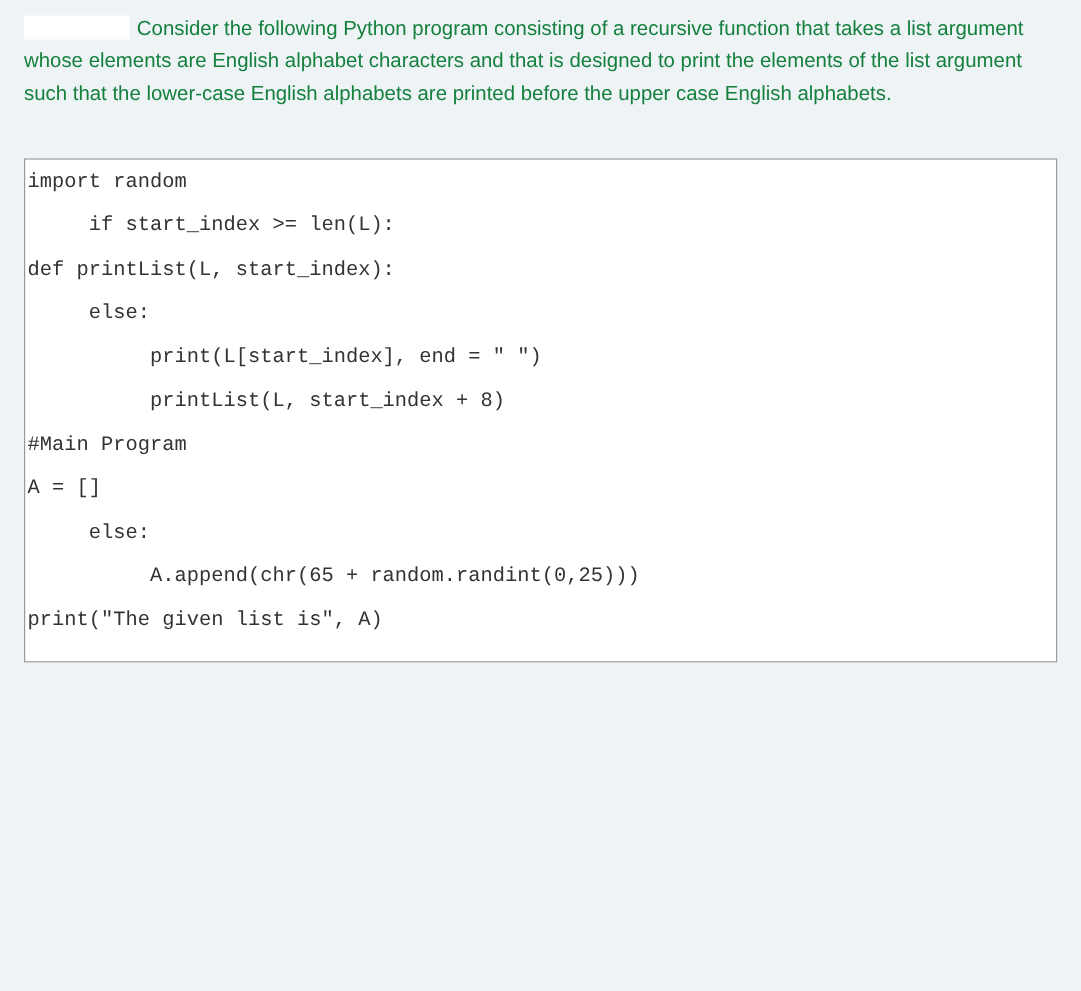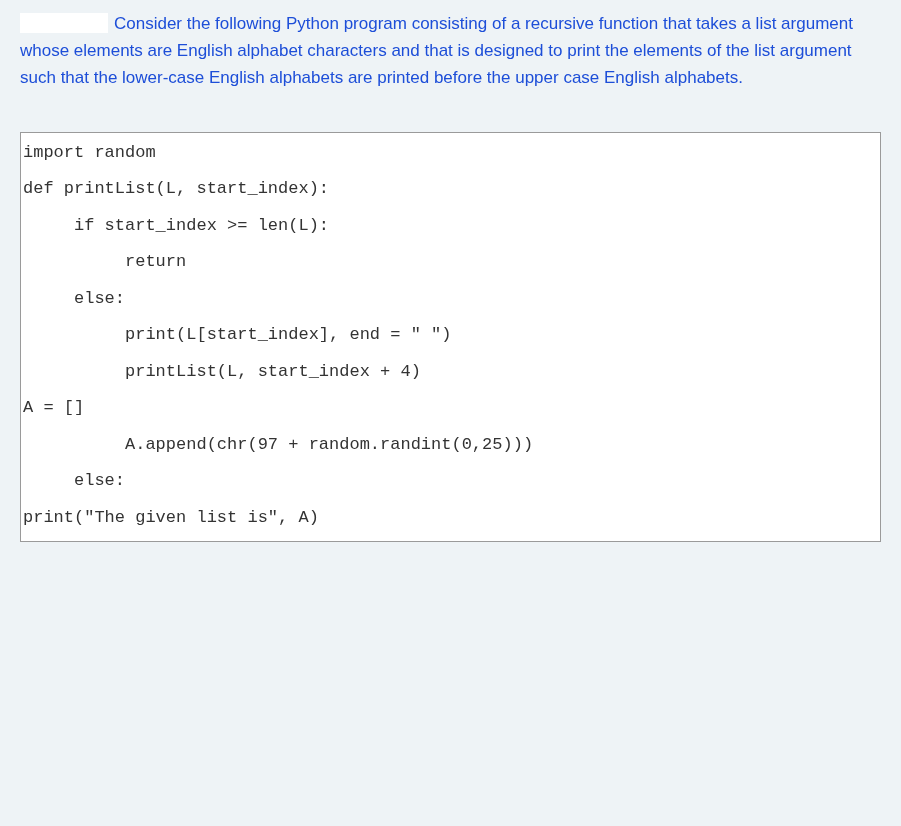--- a/index.html
+++ b/index.html
@@ -20,7 +20,7 @@
     .question-text {
       font-size: 17px;
       line-height: 1.6;
-      color: #1d4ed8;
+      color: #15803d;
     }
     .redacted-box {
       display: inline-block;

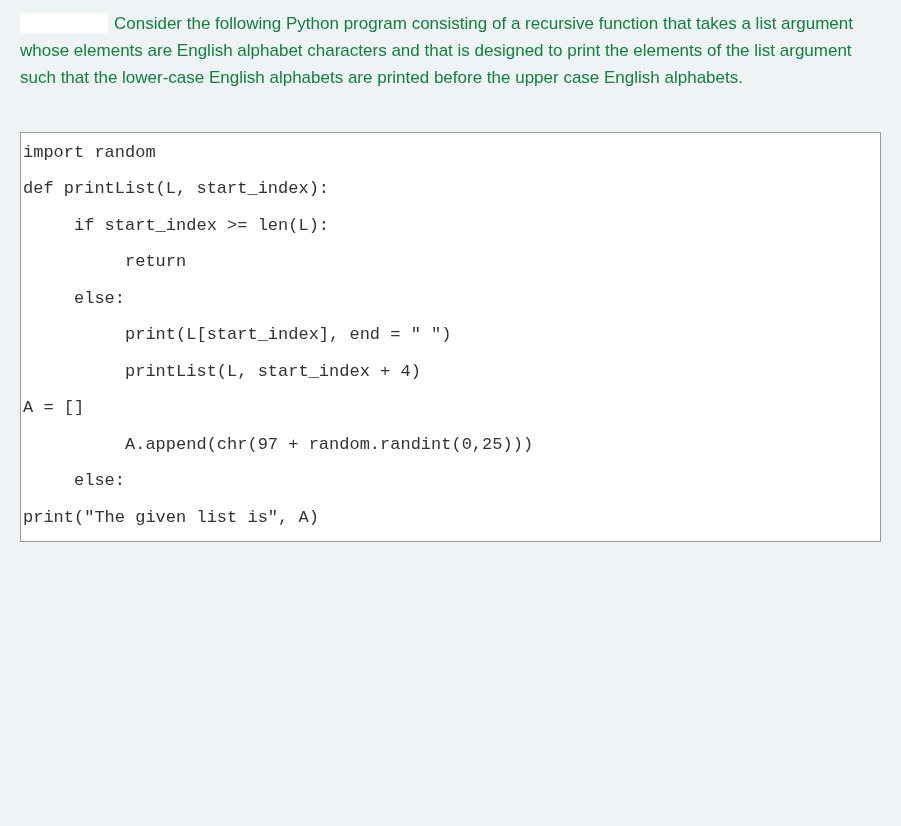--- a/index.html
+++ b/index.html
@@ -34,7 +34,7 @@
       margin: 20px 20px 0 20px;
       border: 1px solid #9a9a9a;
       background-color: #ffffff;
-      padding: 2px 0px 4px 2px;
+      padding: 2px 0px 14px 2px;
     }
     .code-line {
       font-family: 'Courier New', Courier, monospace;

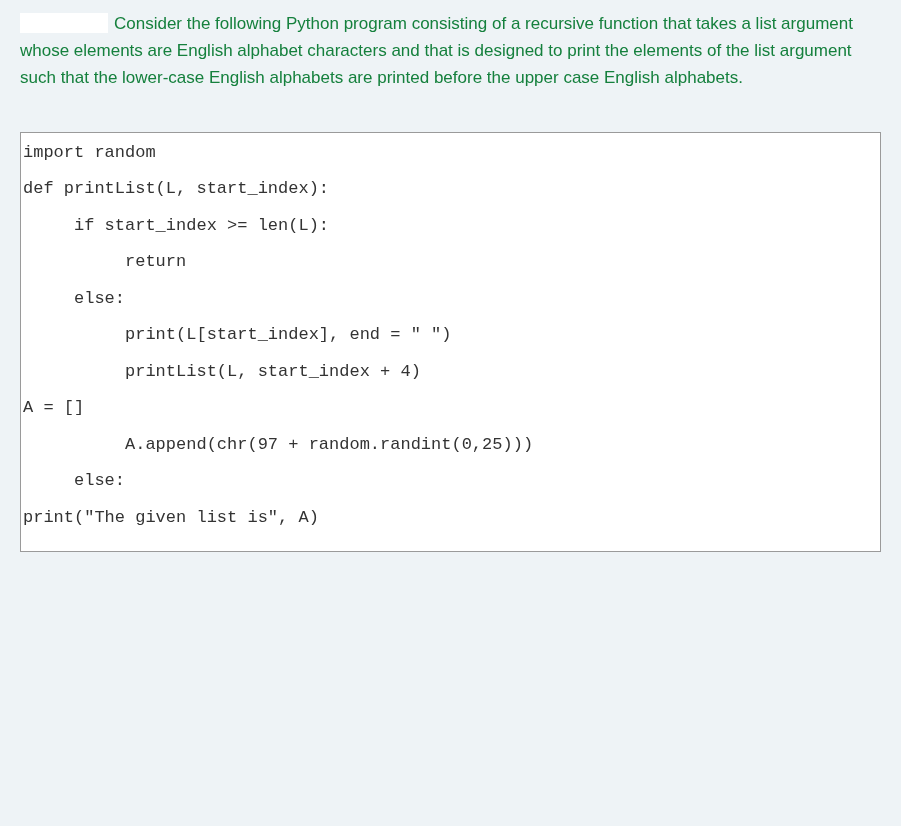--- a/index.html
+++ b/index.html
@@ -55,8 +55,8 @@
 
 <div class="code-container">
   <div class="code-line">import random</div>
+  <div class="code-line">     if start_index &gt;= len(L):</div>
   <div class="code-line">def printList(L, start_index):</div>
-  <div class="code-line">     if start_index &gt;= len(L):</div>
   <div class="code-line">          return</div>
   <div class="code-line">     else:</div>
   <div class="code-line">          print(L[start_index], end = " ")</div>

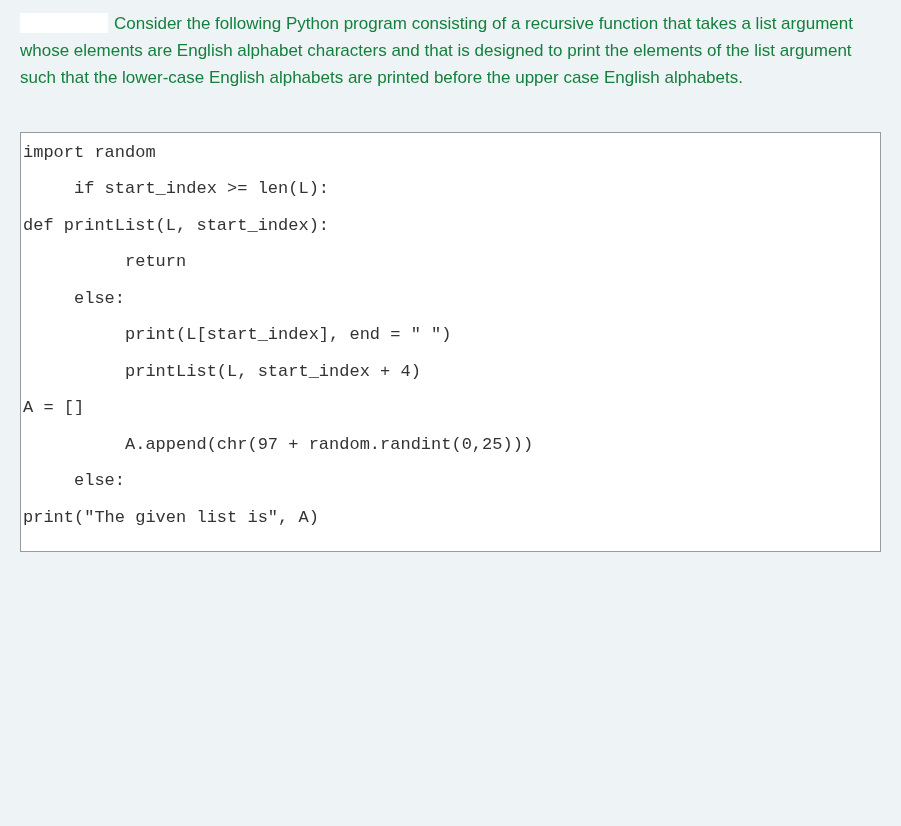--- a/index.html
+++ b/index.html
@@ -57,7 +57,6 @@
   <div class="code-line">import random</div>
   <div class="code-line">     if start_index &gt;= len(L):</div>
   <div class="code-line">def printList(L, start_index):</div>
-  <div class="code-line">          return</div>
   <div class="code-line">     else:</div>
   <div class="code-line">          print(L[start_index], end = " ")</div>
   <div class="code-line">          printList(L, start_index + 4)</div>

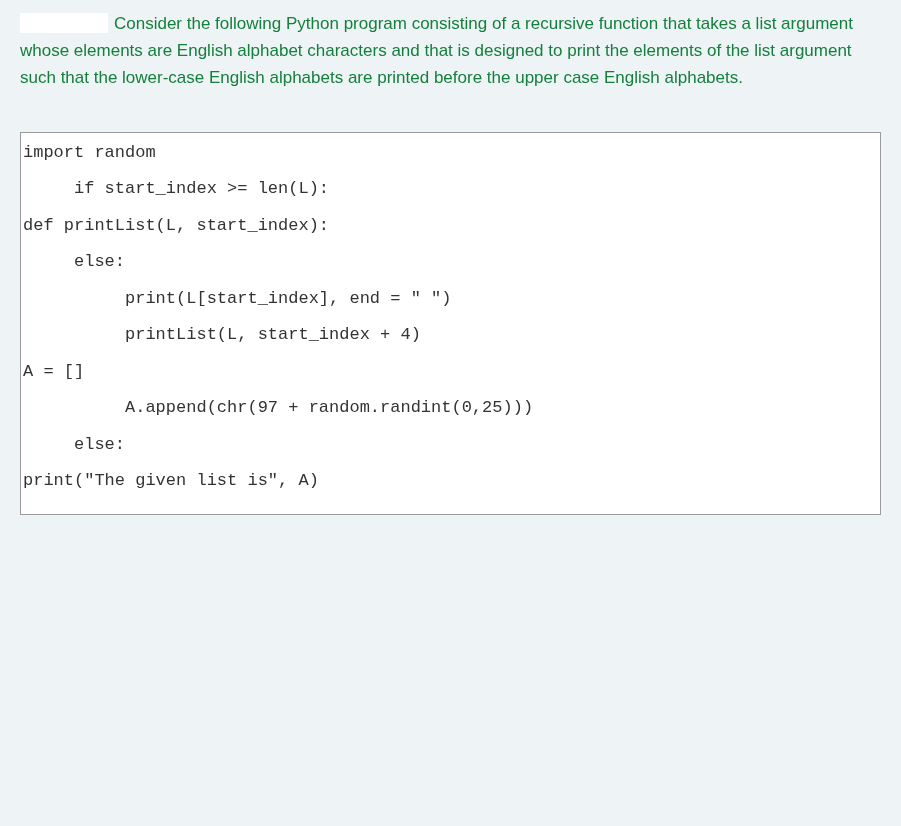--- a/index.html
+++ b/index.html
@@ -59,7 +59,7 @@
   <div class="code-line">def printList(L, start_index):</div>
   <div class="code-line">     else:</div>
   <div class="code-line">          print(L[start_index], end = " ")</div>
-  <div class="code-line">          printList(L, start_index + 4)</div>
+  <div class="code-line">          printList(L, start_index + 8)</div>
   <div class="code-line"></div>
   <div class="code-line">A = []</div>
   <div class="code-line">          A.append(chr(97 + random.randint(0,25)))</div>

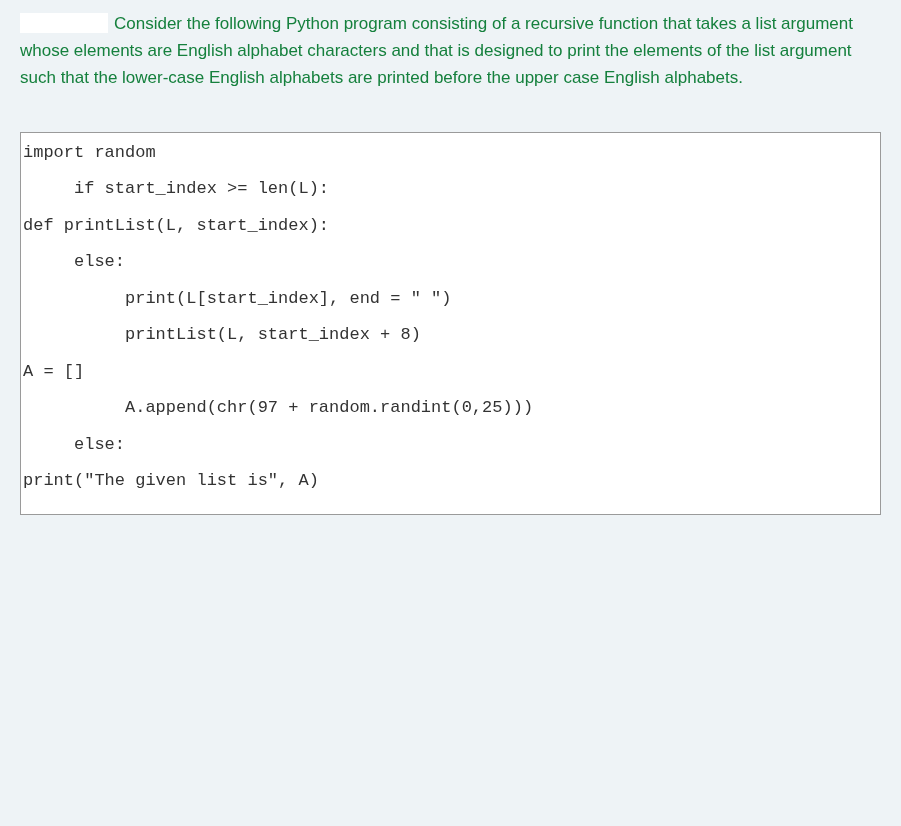--- a/index.html
+++ b/index.html
@@ -61,6 +61,7 @@
   <div class="code-line">          print(L[start_index], end = " ")</div>
   <div class="code-line">          printList(L, start_index + 8)</div>
   <div class="code-line"></div>
+  <div class="code-line">#Main Program</div>
   <div class="code-line">A = []</div>
   <div class="code-line">          A.append(chr(97 + random.randint(0,25)))</div>
   <div class="code-line">     else:</div>

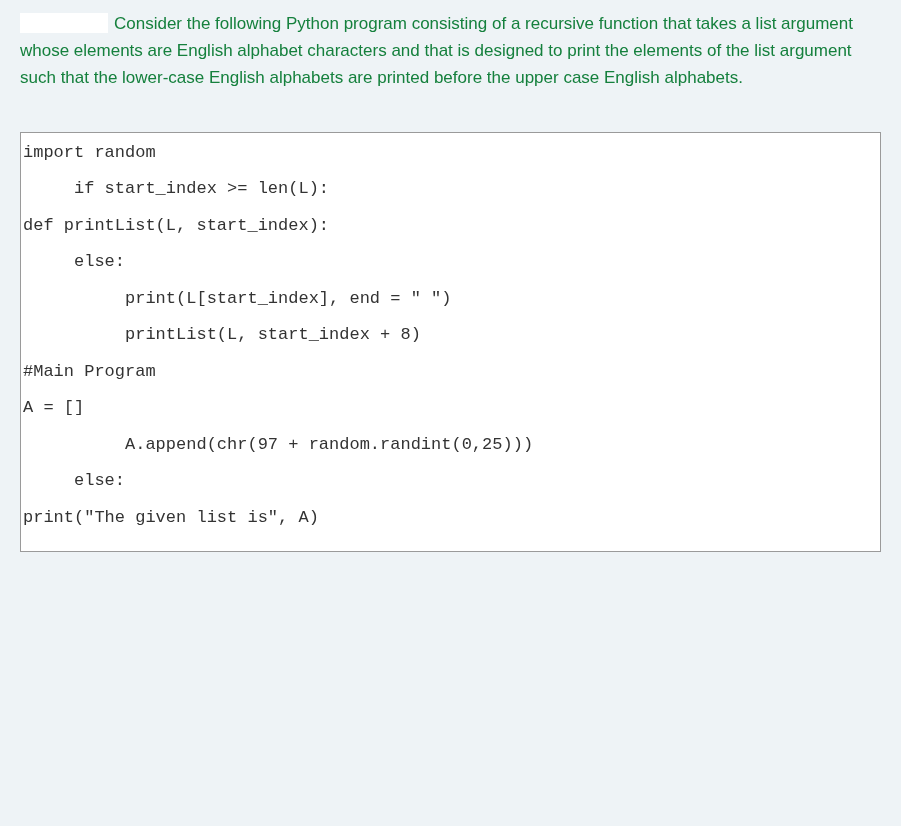--- a/index.html
+++ b/index.html
@@ -63,7 +63,6 @@
   <div class="code-line"></div>
   <div class="code-line">#Main Program</div>
   <div class="code-line">A = []</div>
-  <div class="code-line">          A.append(chr(97 + random.randint(0,25)))</div>
   <div class="code-line">     else:</div>
   <div class="code-line">print("The given list is", A)</div>
 </div>

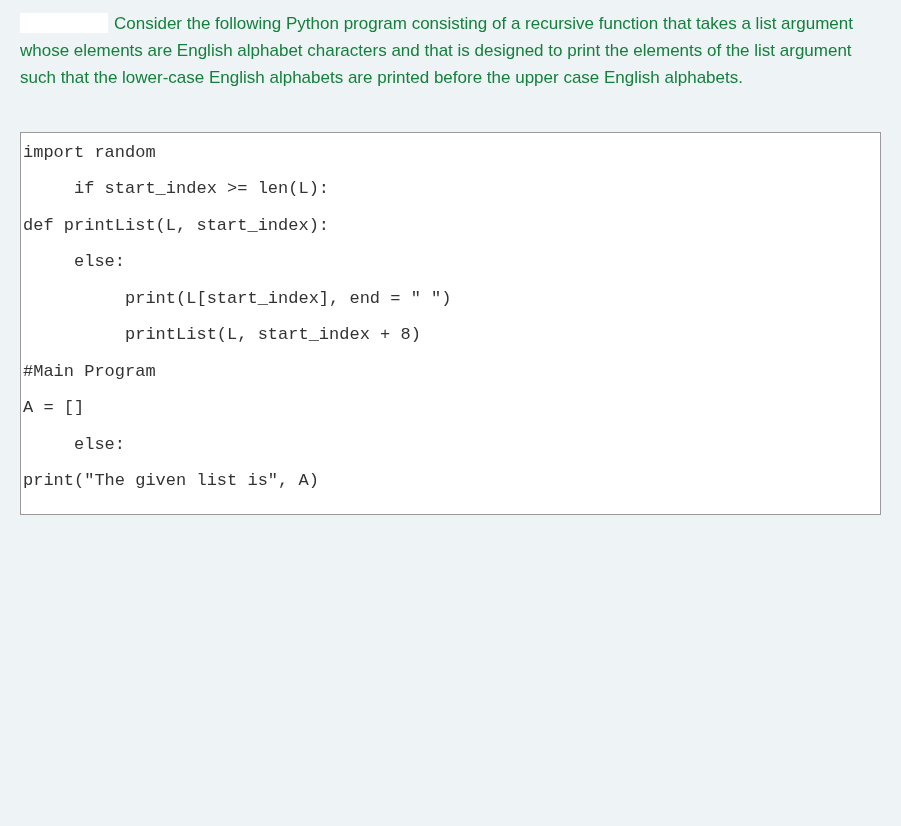--- a/index.html
+++ b/index.html
@@ -64,6 +64,7 @@
   <div class="code-line">#Main Program</div>
   <div class="code-line">A = []</div>
   <div class="code-line">     else:</div>
+  <div class="code-line">          A.append(chr(65 + random.randint(0,25)))</div>
   <div class="code-line">print("The given list is", A)</div>
 </div>
 

